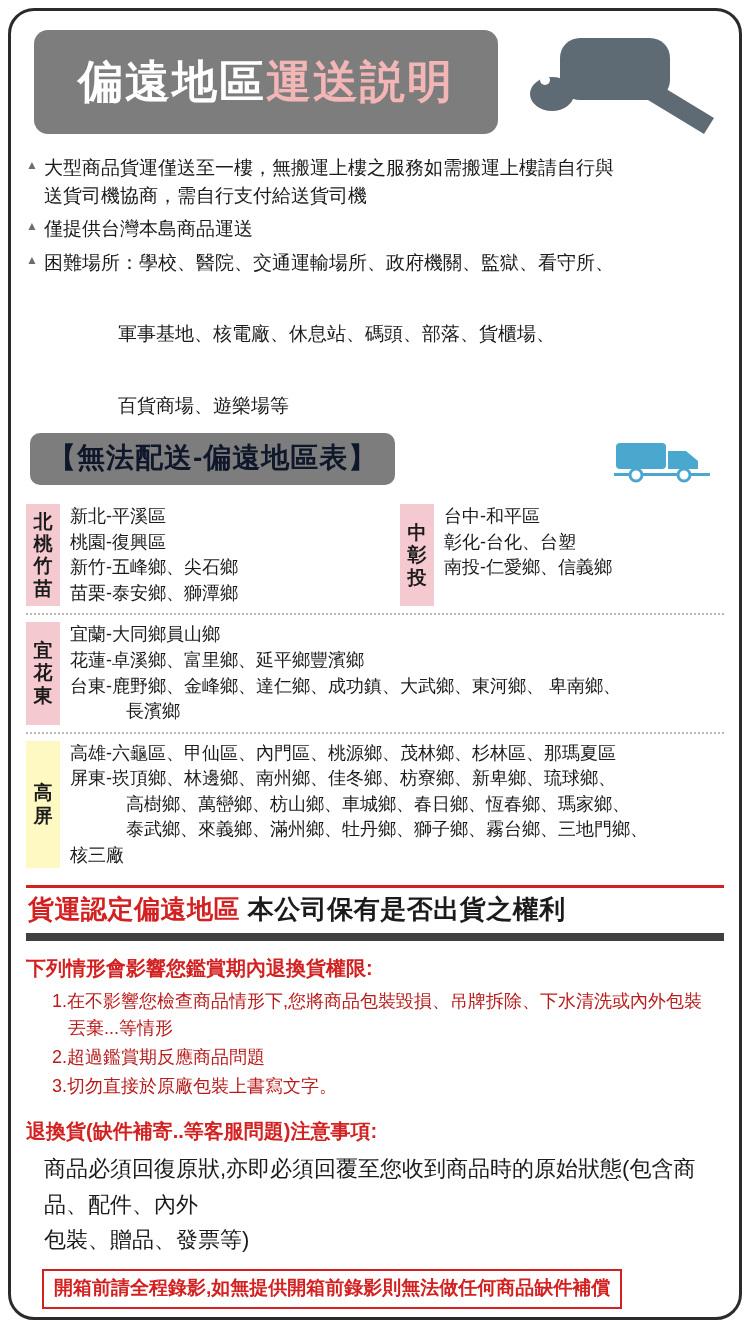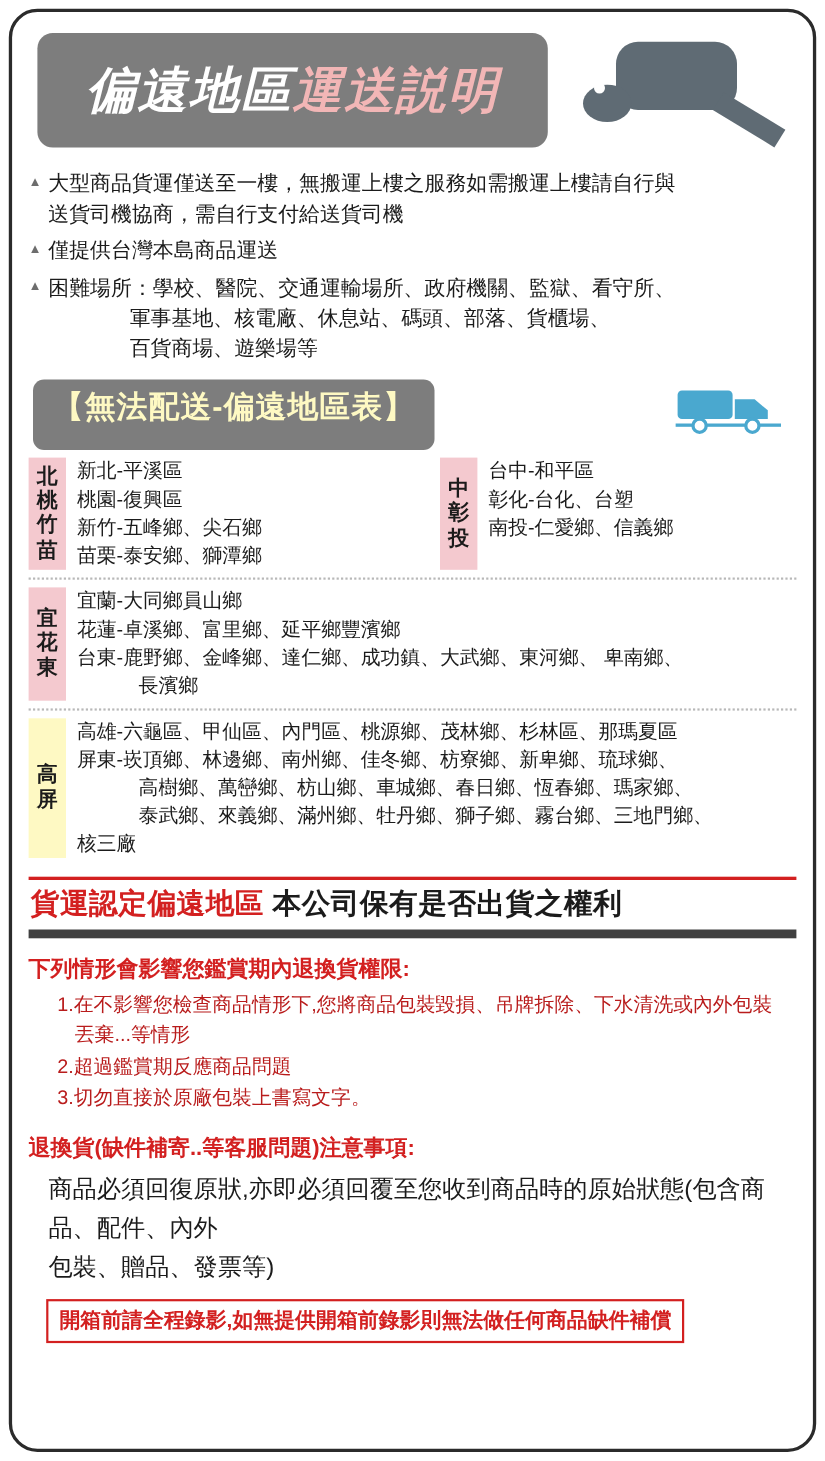--- a/index.html
+++ b/index.html
@@ -50,7 +50,6 @@
     letter-spacing: 2px;
     color: #ffffff;
     white-space: nowrap;
-    font-style: italic;
   }
   .banner-text .accent { color: #f2b6b6; }
 

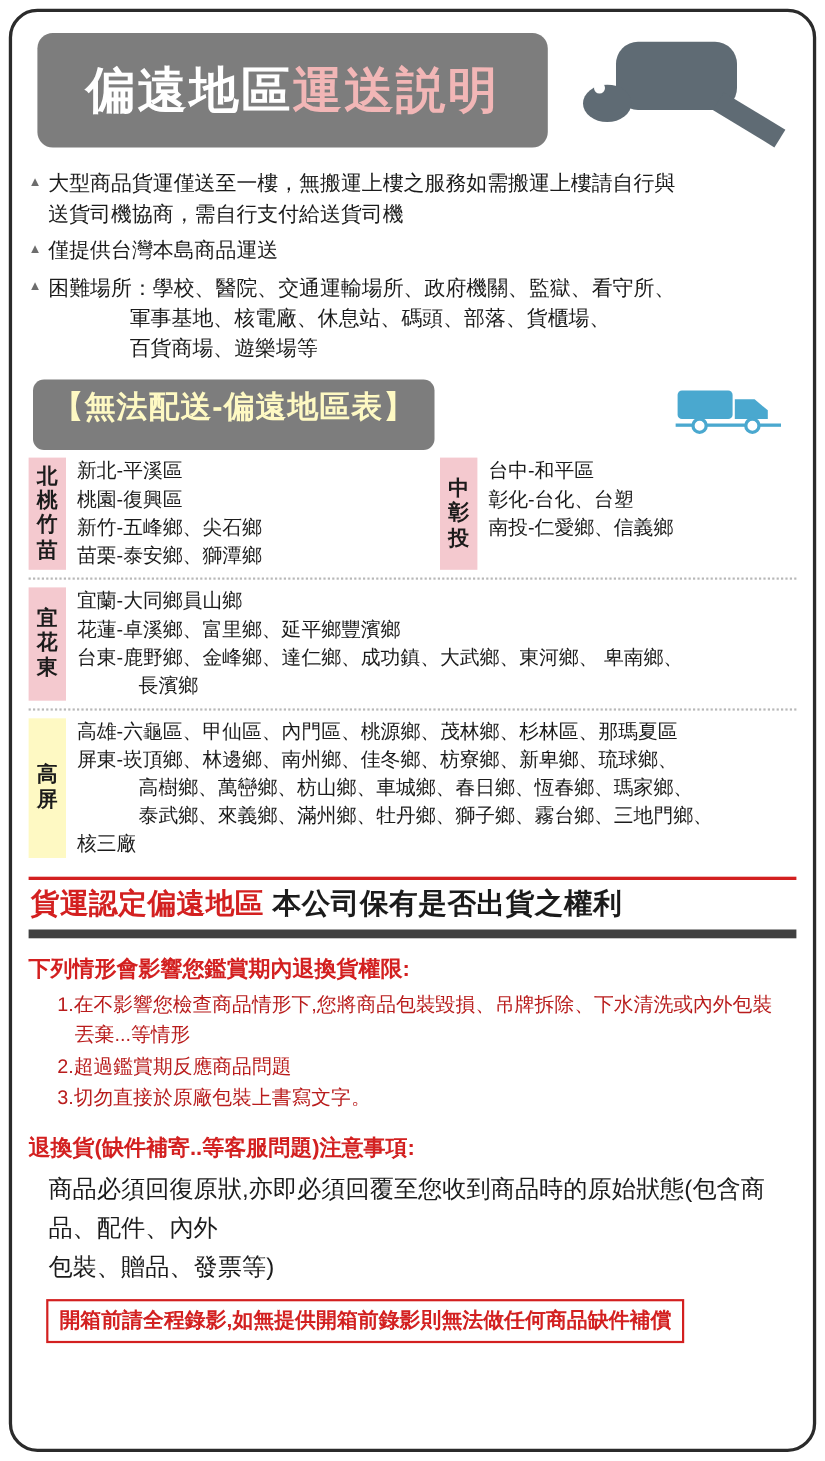--- a/index.html
+++ b/index.html
@@ -79,7 +79,7 @@
     flex: 0 0 auto;
   }
   .note-body { flex: 1 1 auto; }
-  .note-body .indent { display: block; padding-left: 74px; }
+  .note-body .indent { display: block; padding-left: 74px; margin-top: 44px; }
 
   
   .section-title-row {

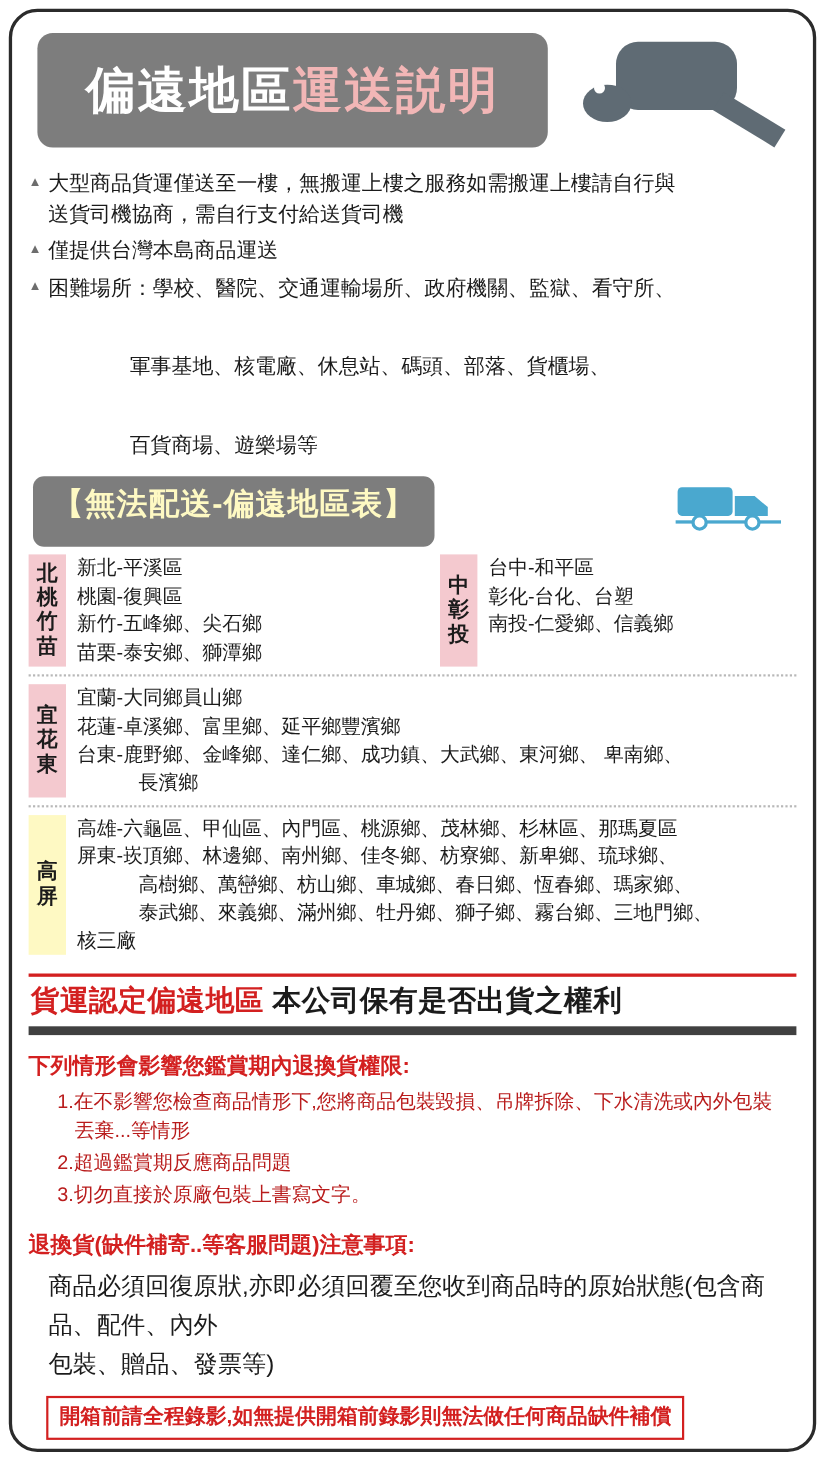--- a/index.html
+++ b/index.html
@@ -90,10 +90,10 @@
   .section-title {
     position: absolute;
     left: 4px; top: 0;
-    padding: 6px 18px 20px 18px;
+    padding: 6px 18px 8px 18px;
     background: #7d7d7d;
     border-radius: 10px;
-    color: #fef9c3;
+    color: #0f172a;
     font-size: 28px;
     font-weight: bold;
     letter-spacing: 1px;

